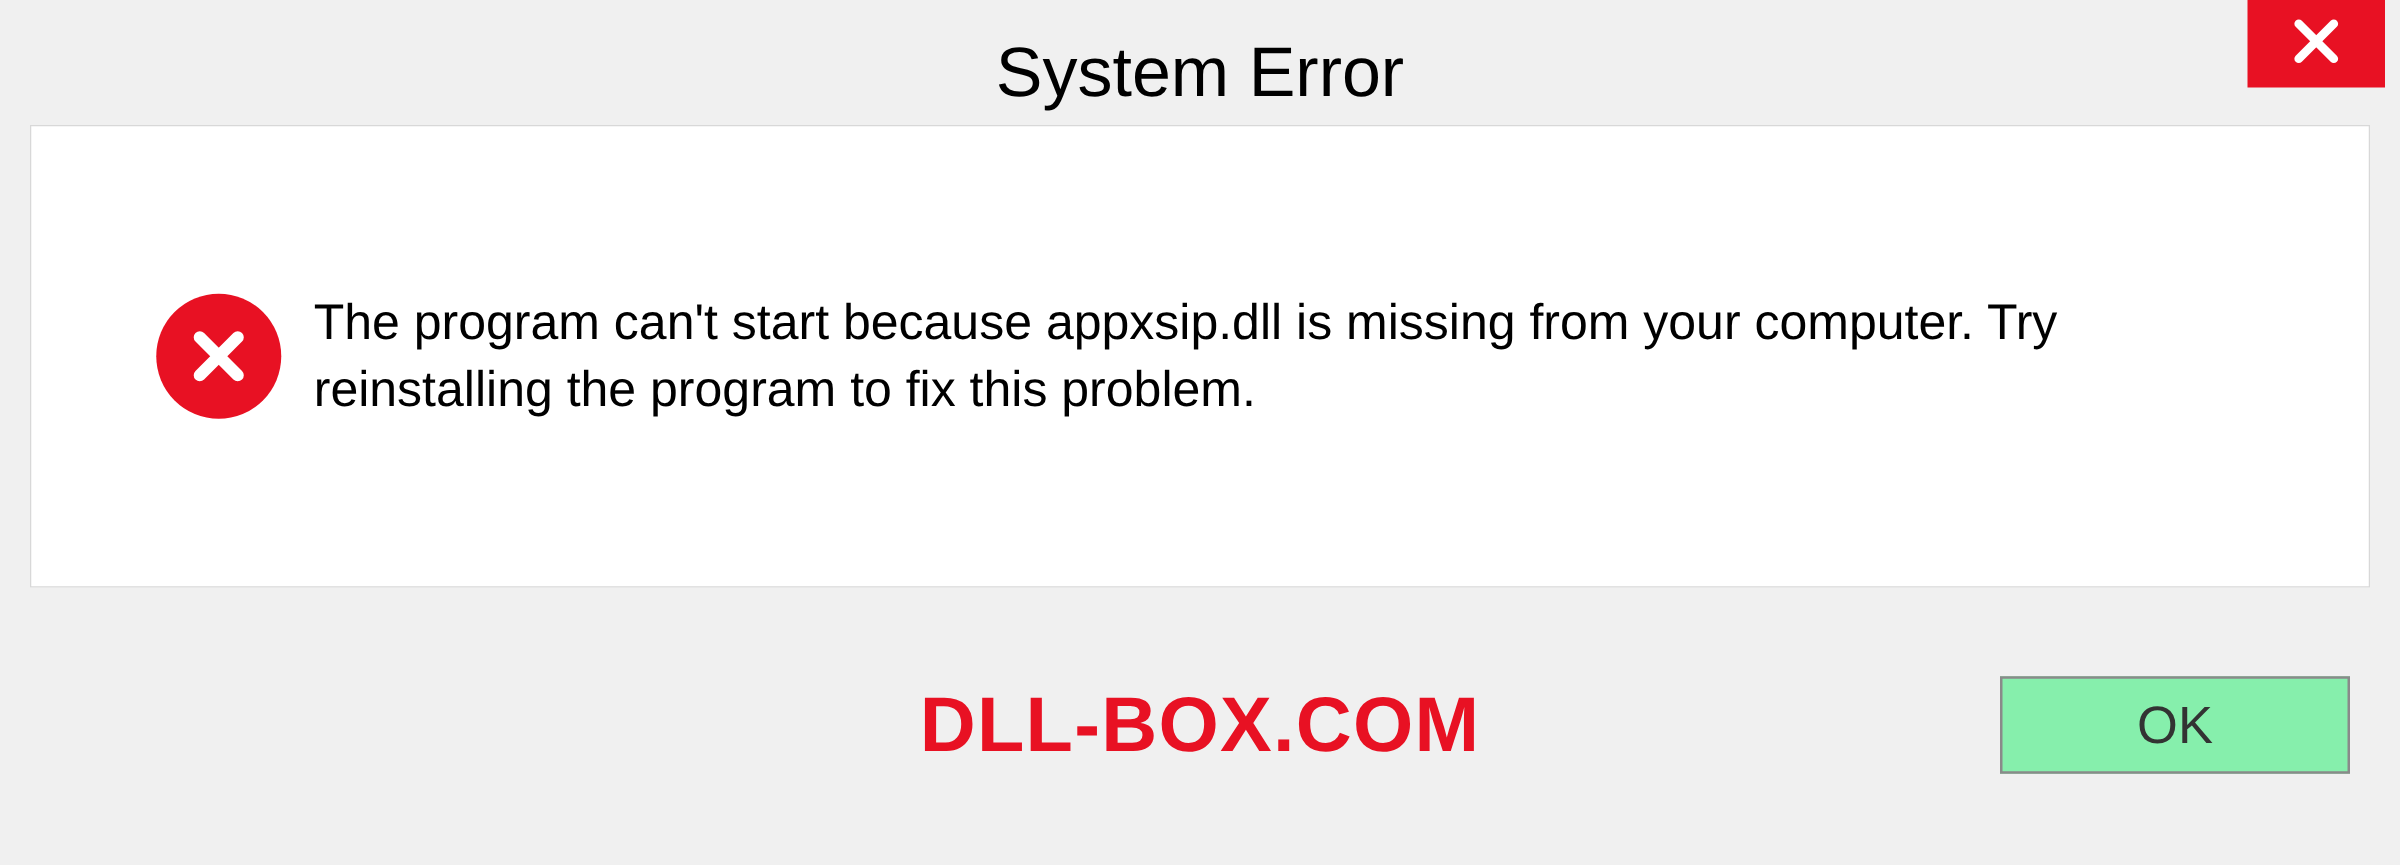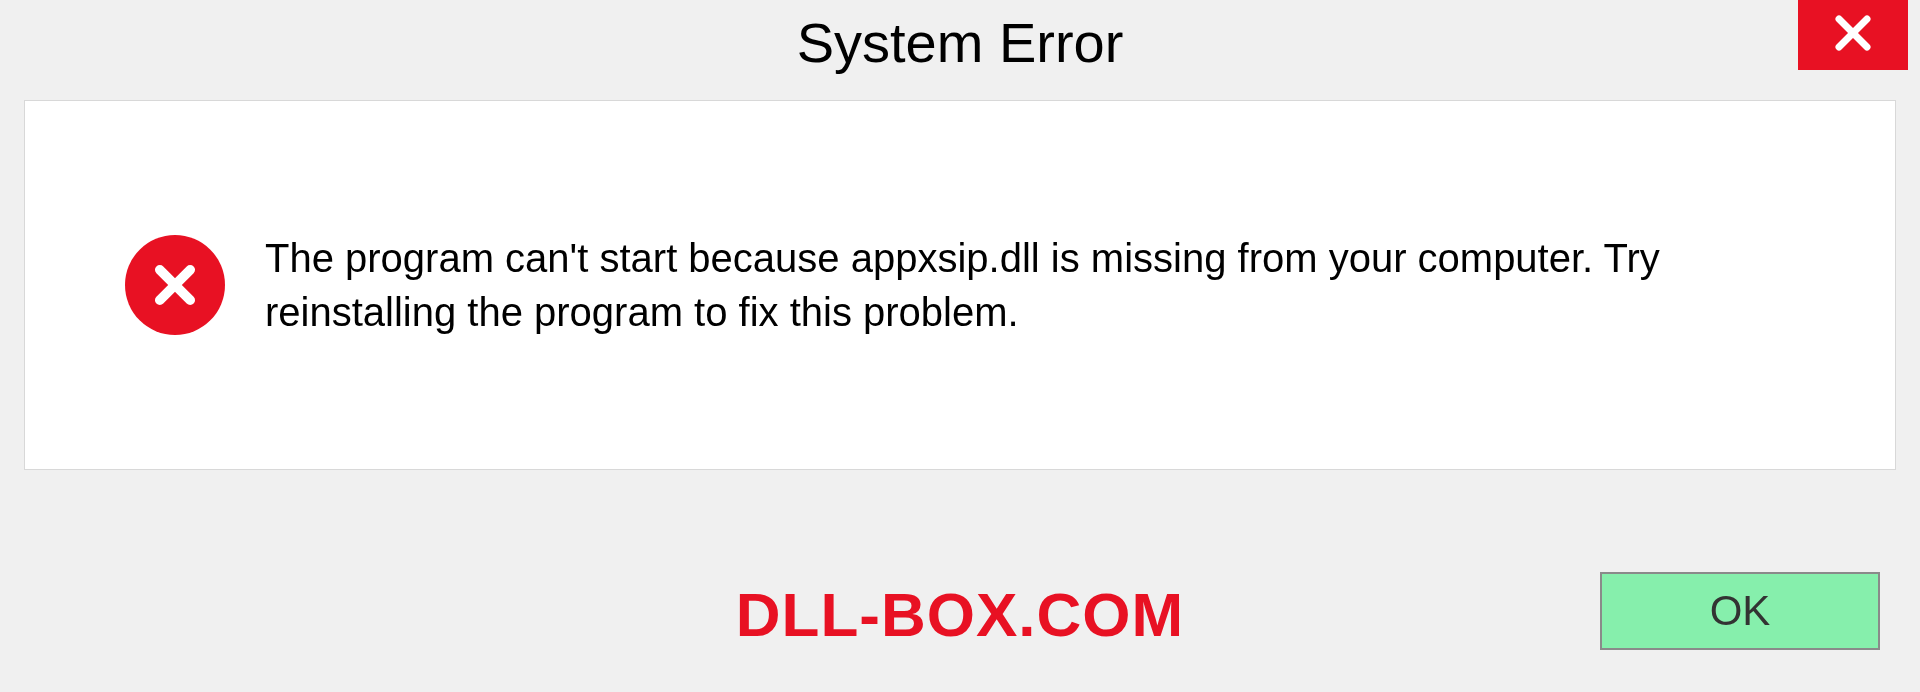--- a/index.html
+++ b/index.html
@@ -17,7 +17,7 @@
     }
     .titlebar {
       display: flex;
-      align-items: flex-start;
+      align-items: flex-end;
       justify-content: center;
       position: relative;
       height: 90px;

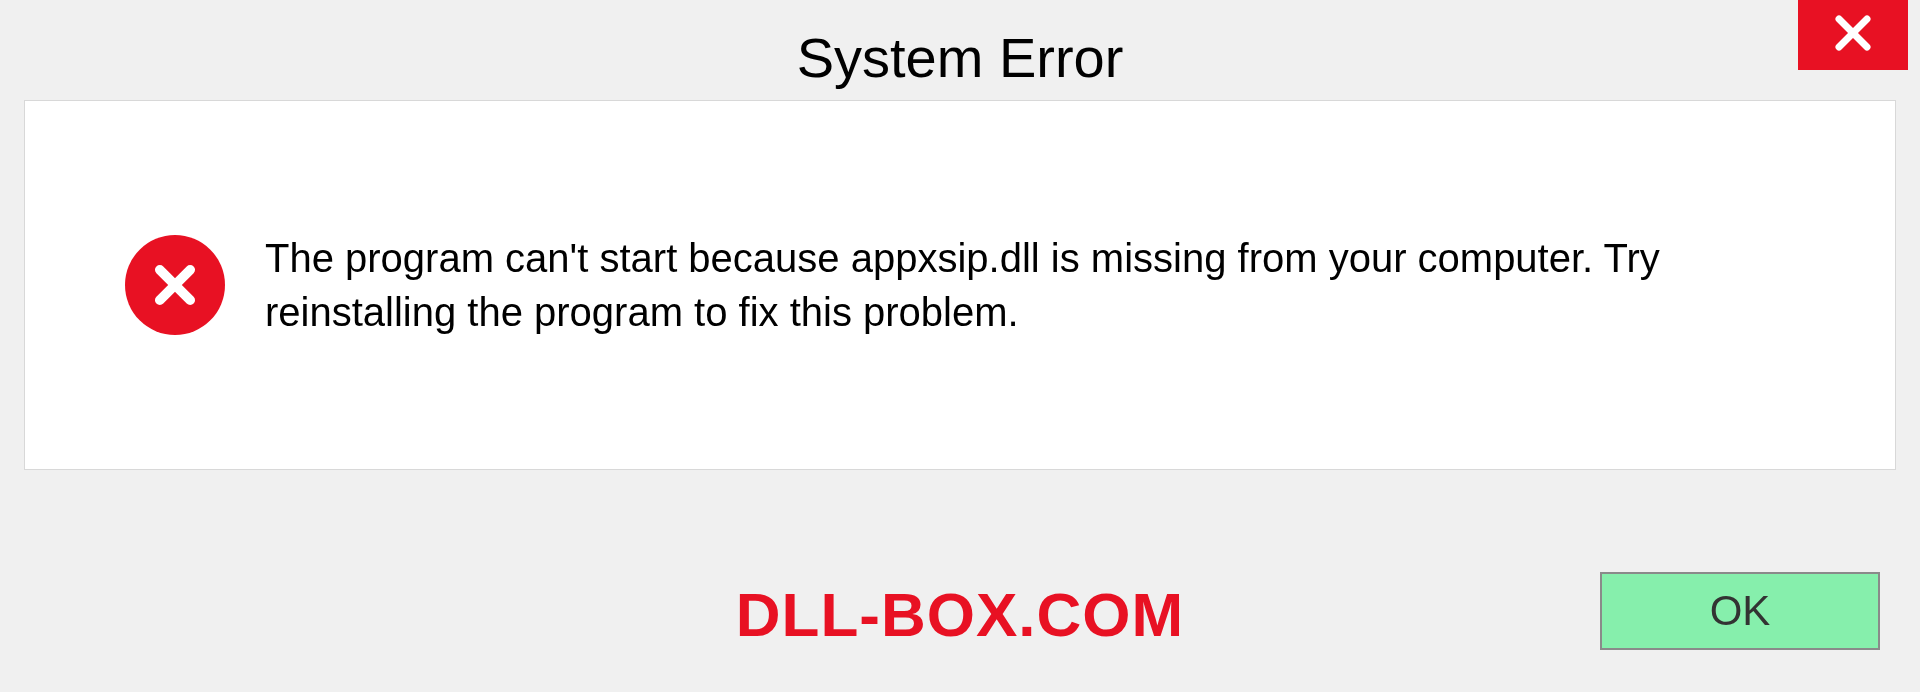--- a/index.html
+++ b/index.html
@@ -53,7 +53,7 @@
       display: flex;
       align-items: center;
       padding-left: 100px;
-      gap: 40px;
+      gap: 26px;
     }
     .error-icon-wrap {
       flex-shrink: 0;

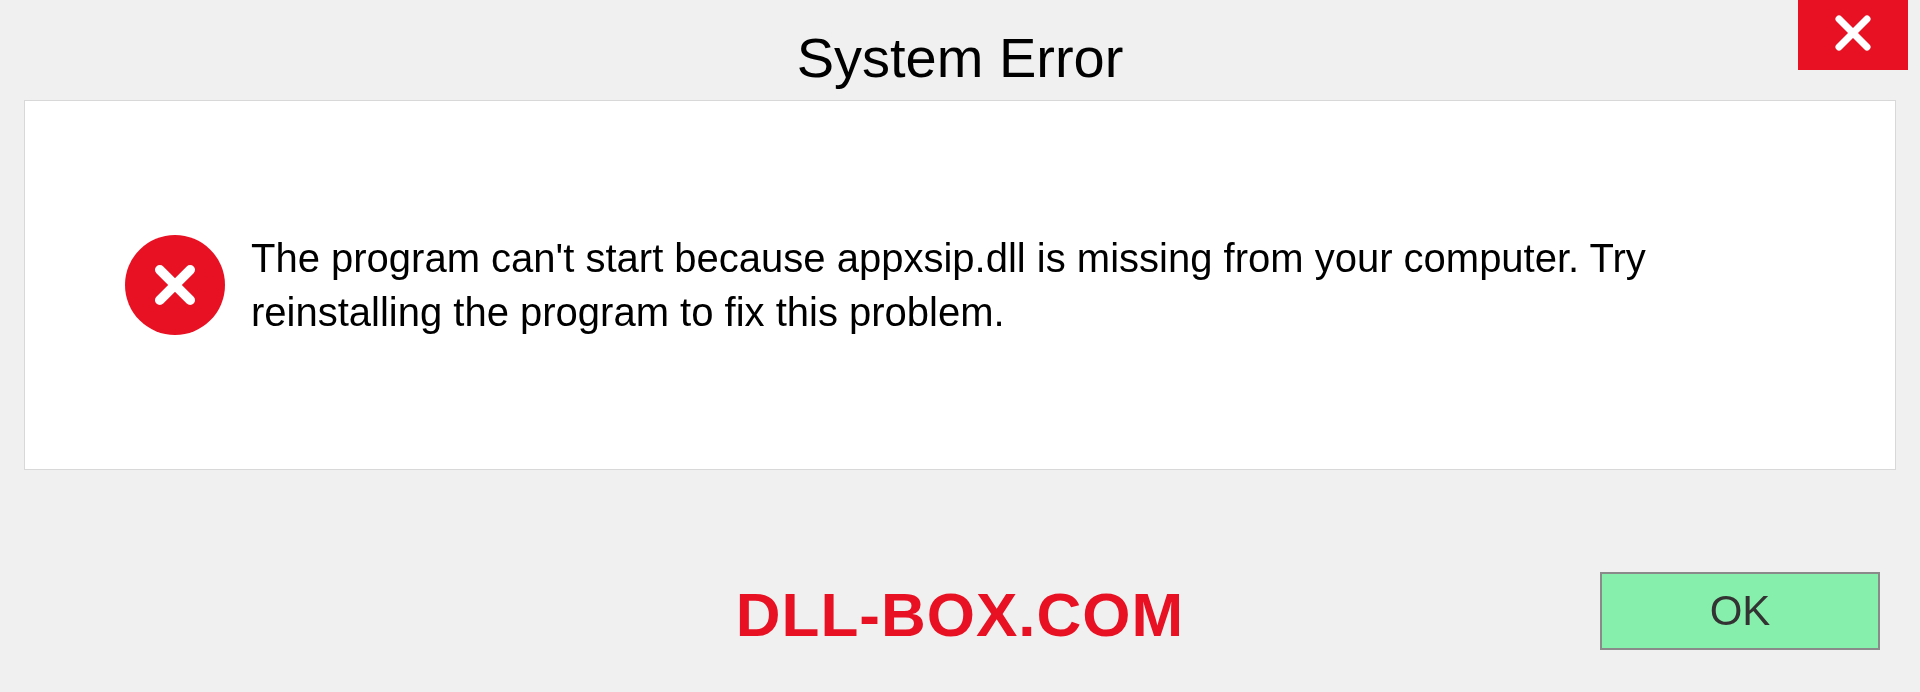--- a/index.html
+++ b/index.html
@@ -79,7 +79,7 @@
     }
     .footer {
       display: flex;
-      align-items: flex-end;
+      align-items: center;
       justify-content: flex-end;
       padding: 40px 40px 0 20px;
       position: relative;

